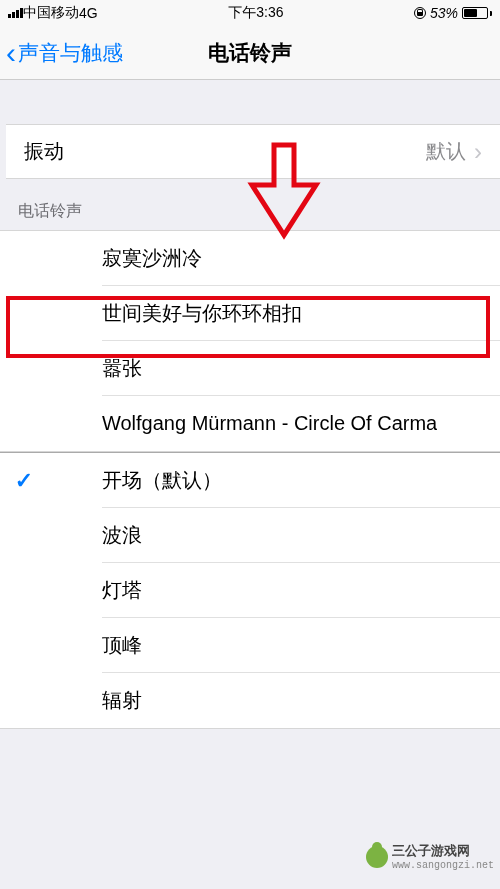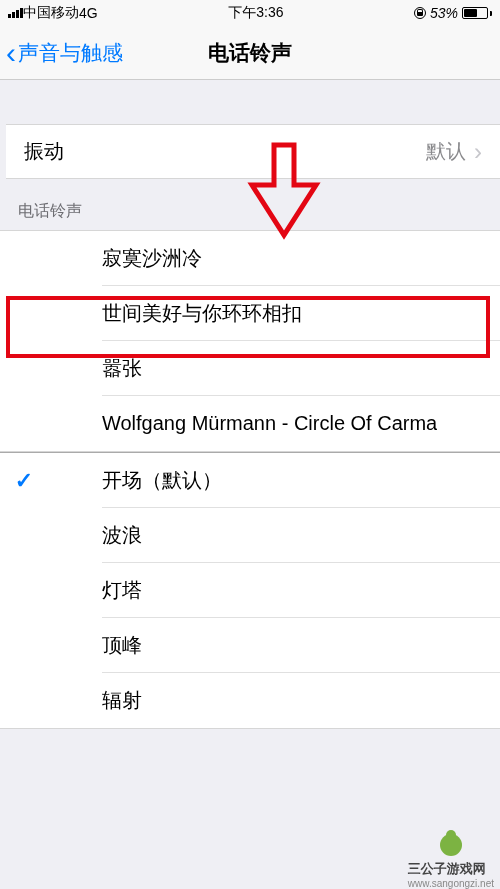--- a/index.html
+++ b/index.html
@@ -192,13 +192,12 @@
     .watermark {
       position: absolute;
       right: 6px;
-      bottom: 0;
+      bottom: 18px;
       display: flex;
       align-items: center;
       gap: 4px;
       font-size: 14px;
       color: #5a5a5a;
-      flex-direction: column;
     }
     .watermark-logo {
       width: 22px;

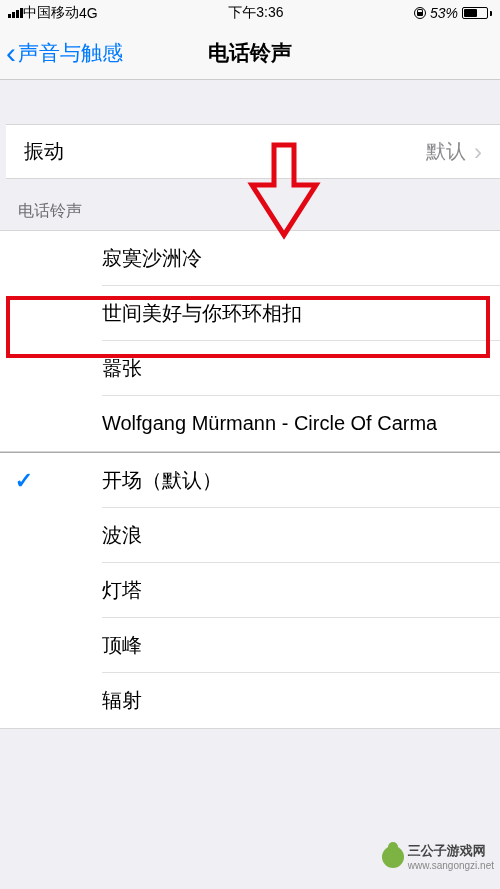--- a/index.html
+++ b/index.html
@@ -363,7 +363,7 @@
   <div class="watermark-logo"></div>
   <div>
     <div style="font-size:13px;font-weight:600;color:#444;">三公子游戏网</div>
-    <div style="font-size:10px;color:#888;">www.sangongzi.net</div>
+    <div style="font-size:10px;color:#888;font-family:Liberation Mono, monospace;">www.sangongzi.net</div>
   </div>
 </div>
 

